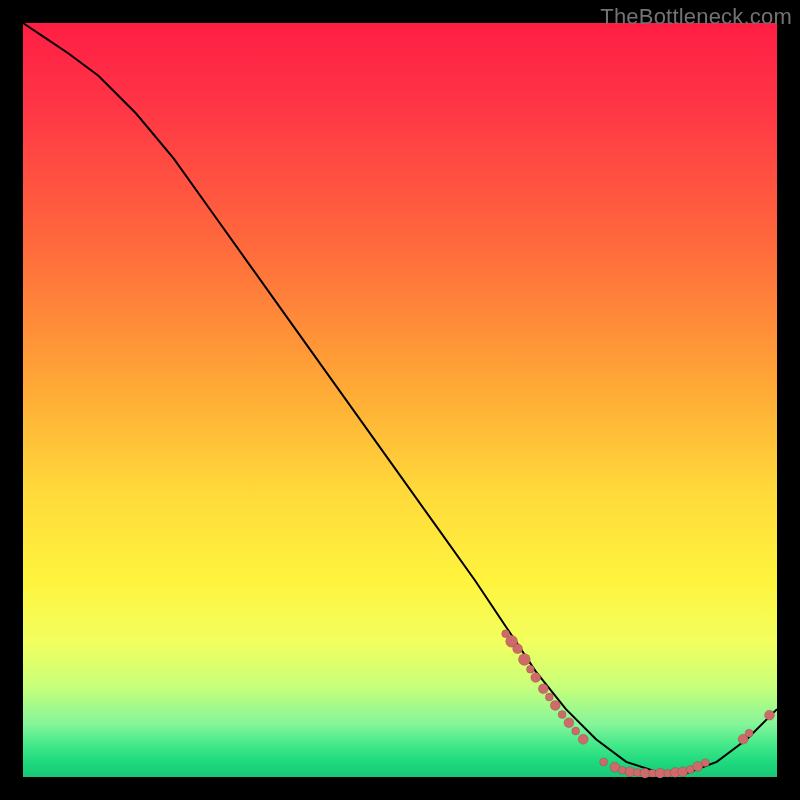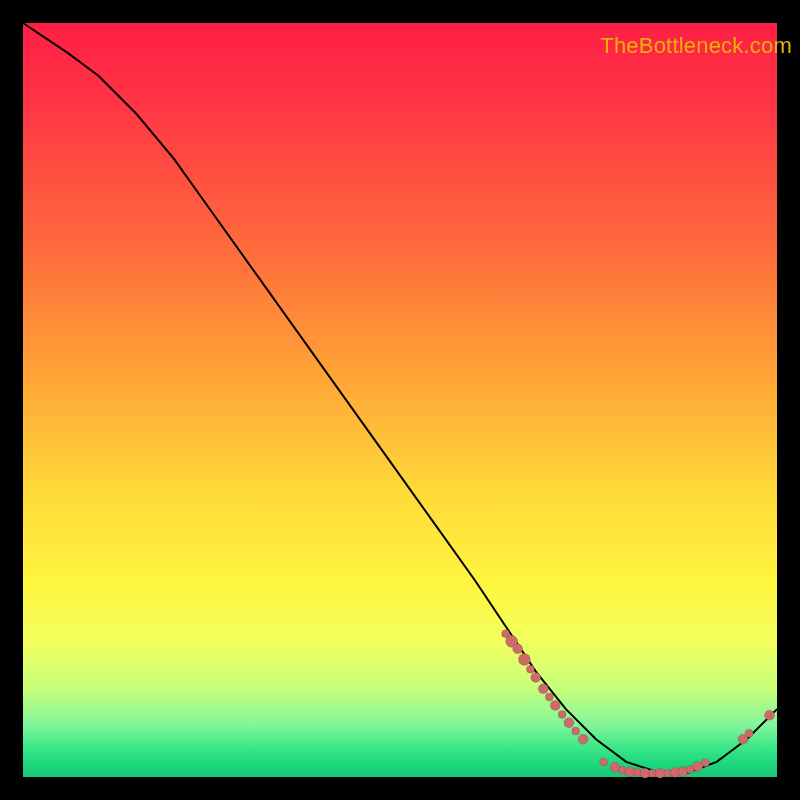--- a/index.html
+++ b/index.html
@@ -44,10 +44,9 @@
     position: absolute;
     top: 4px;
     right: 8px;
-    color: #eab308;
+    color: #737373;
     font-size: 22px;
     letter-spacing: 0.2px;
-    margin-top: 29px;
   }
   svg.curve {
     position: absolute;

